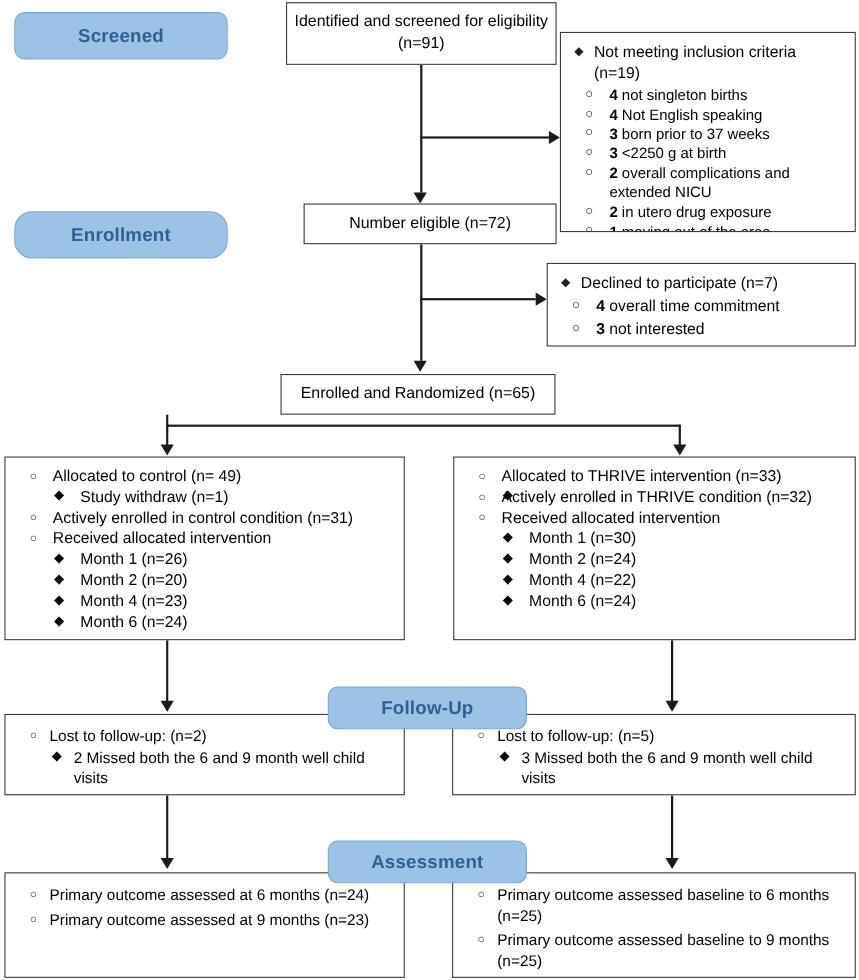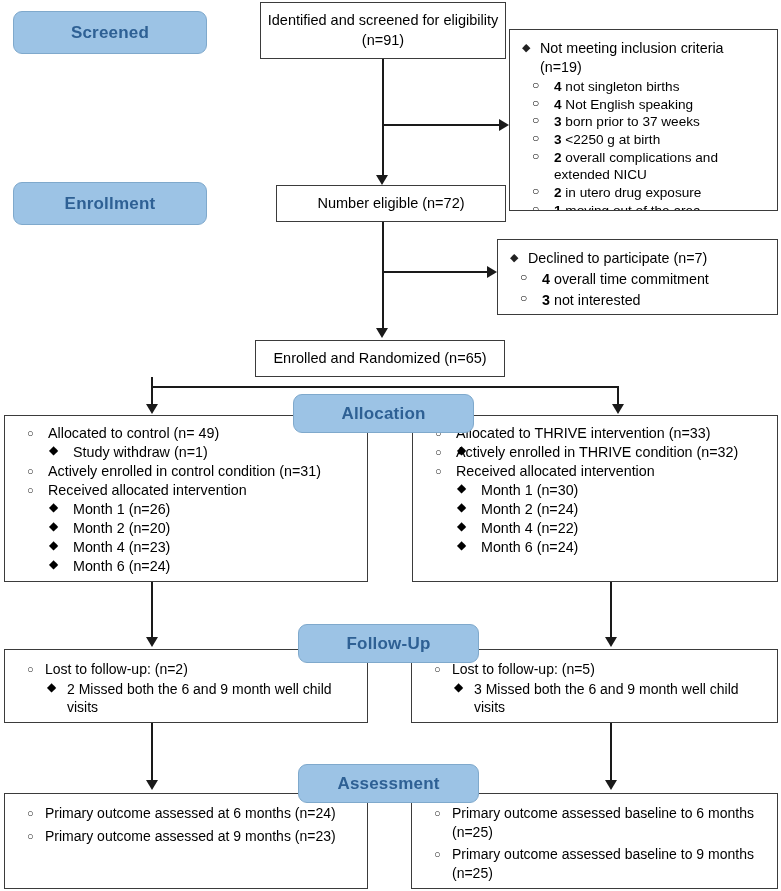--- a/index.html
+++ b/index.html
@@ -102,7 +102,7 @@
     <span>Screened</span>
   </div>
 
-  <div class="pill" style="left:13px;top:182px;width:192px;height:41px;">
+  <div class="pill" style="left:13px;top:192px;width:192px;height:41px;border-radius:16px;">
     <span>Enrollment</span>
   </div>
 

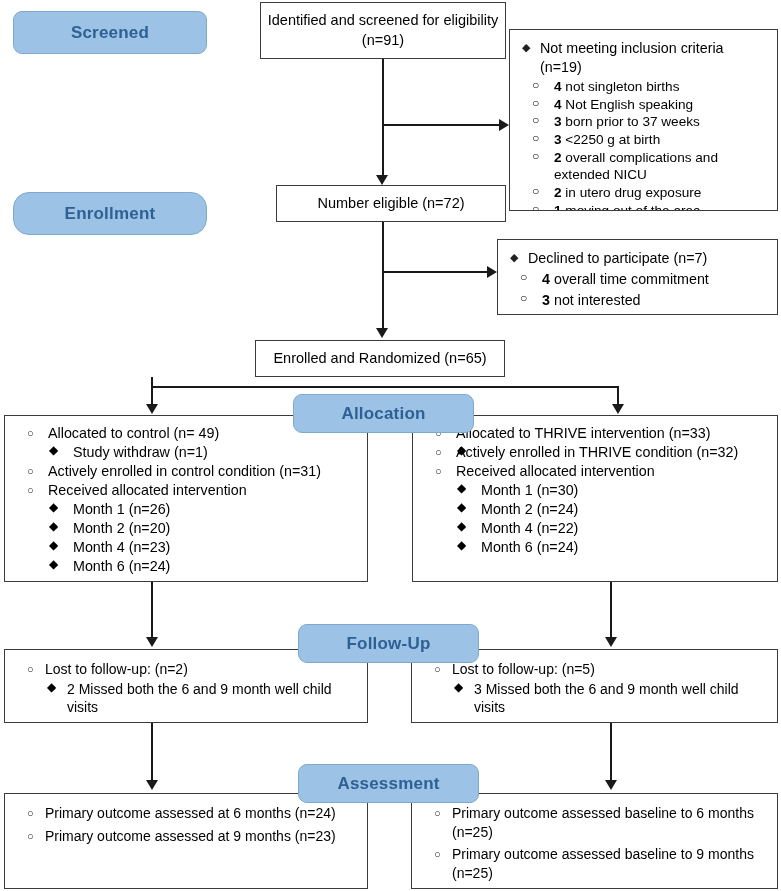--- a/index.html
+++ b/index.html
@@ -106,9 +106,6 @@
     <span>Enrollment</span>
   </div>
 
-  <div class="pill" style="left:293px;top:394px;width:179px;height:37px;">
-    <span>Allocation</span>
-  </div>
 
   <div class="pill" style="left:298px;top:624px;width:179px;height:37px;">
     <span>Follow-Up</span>

